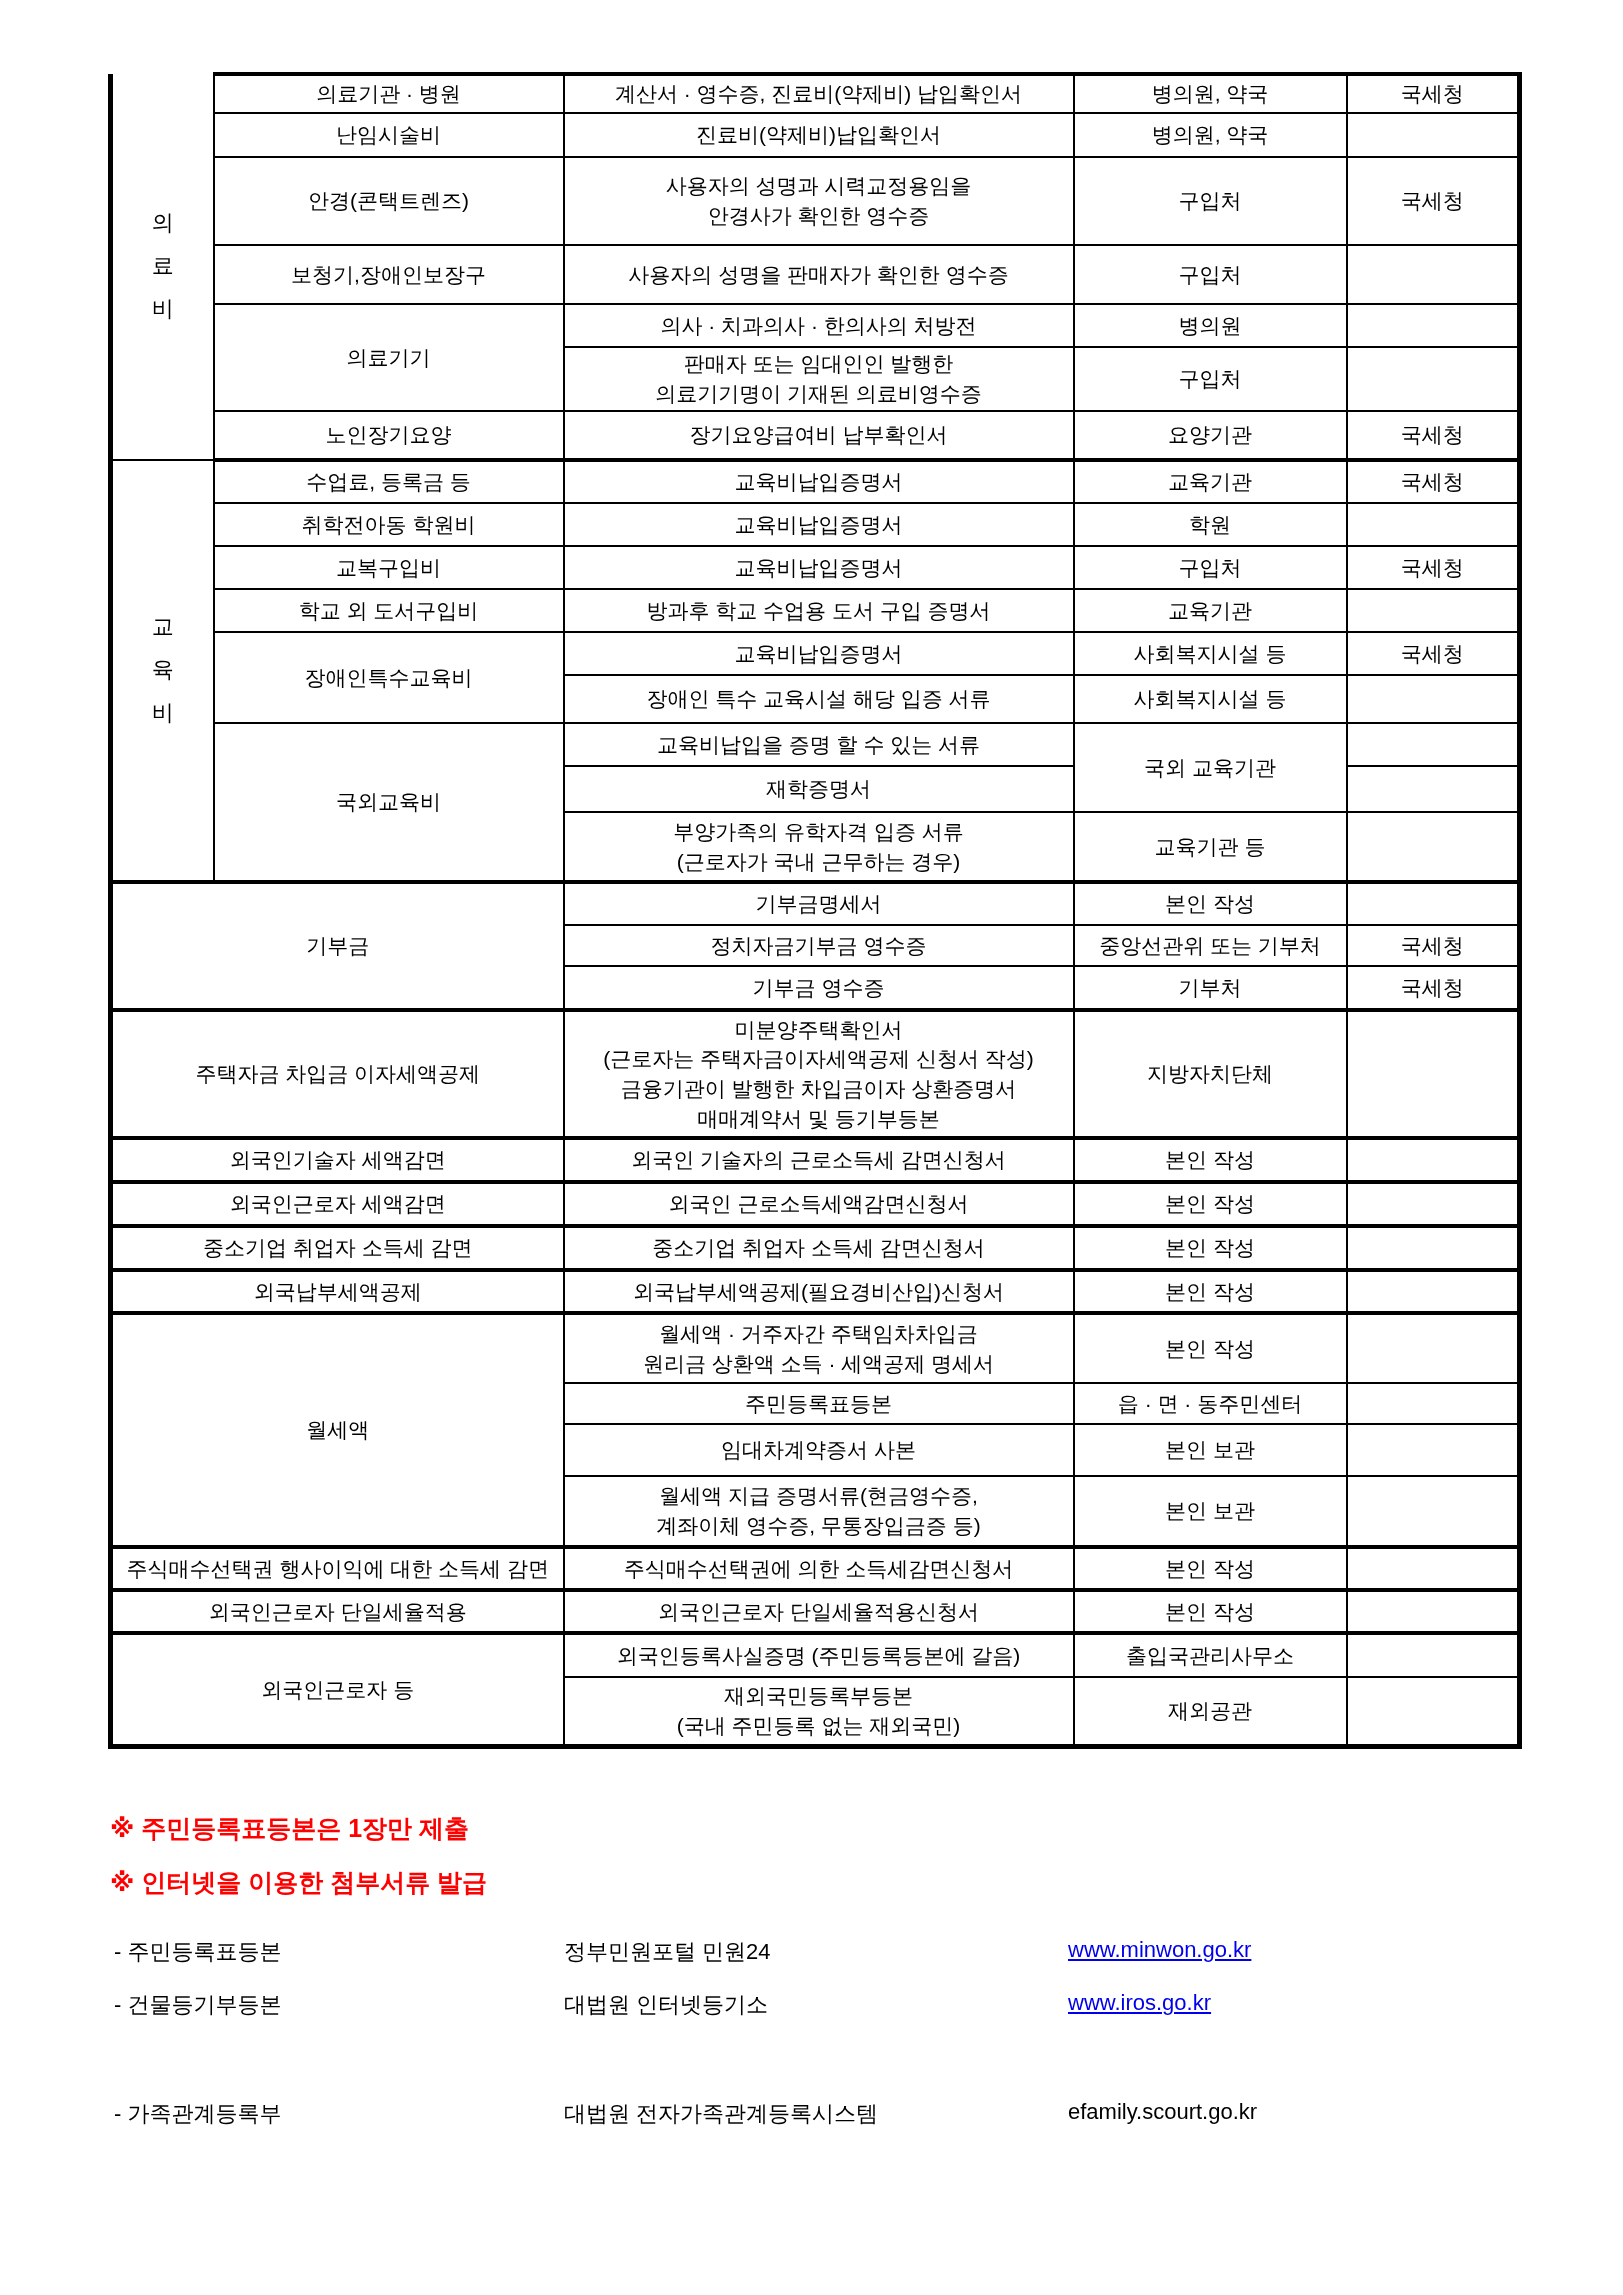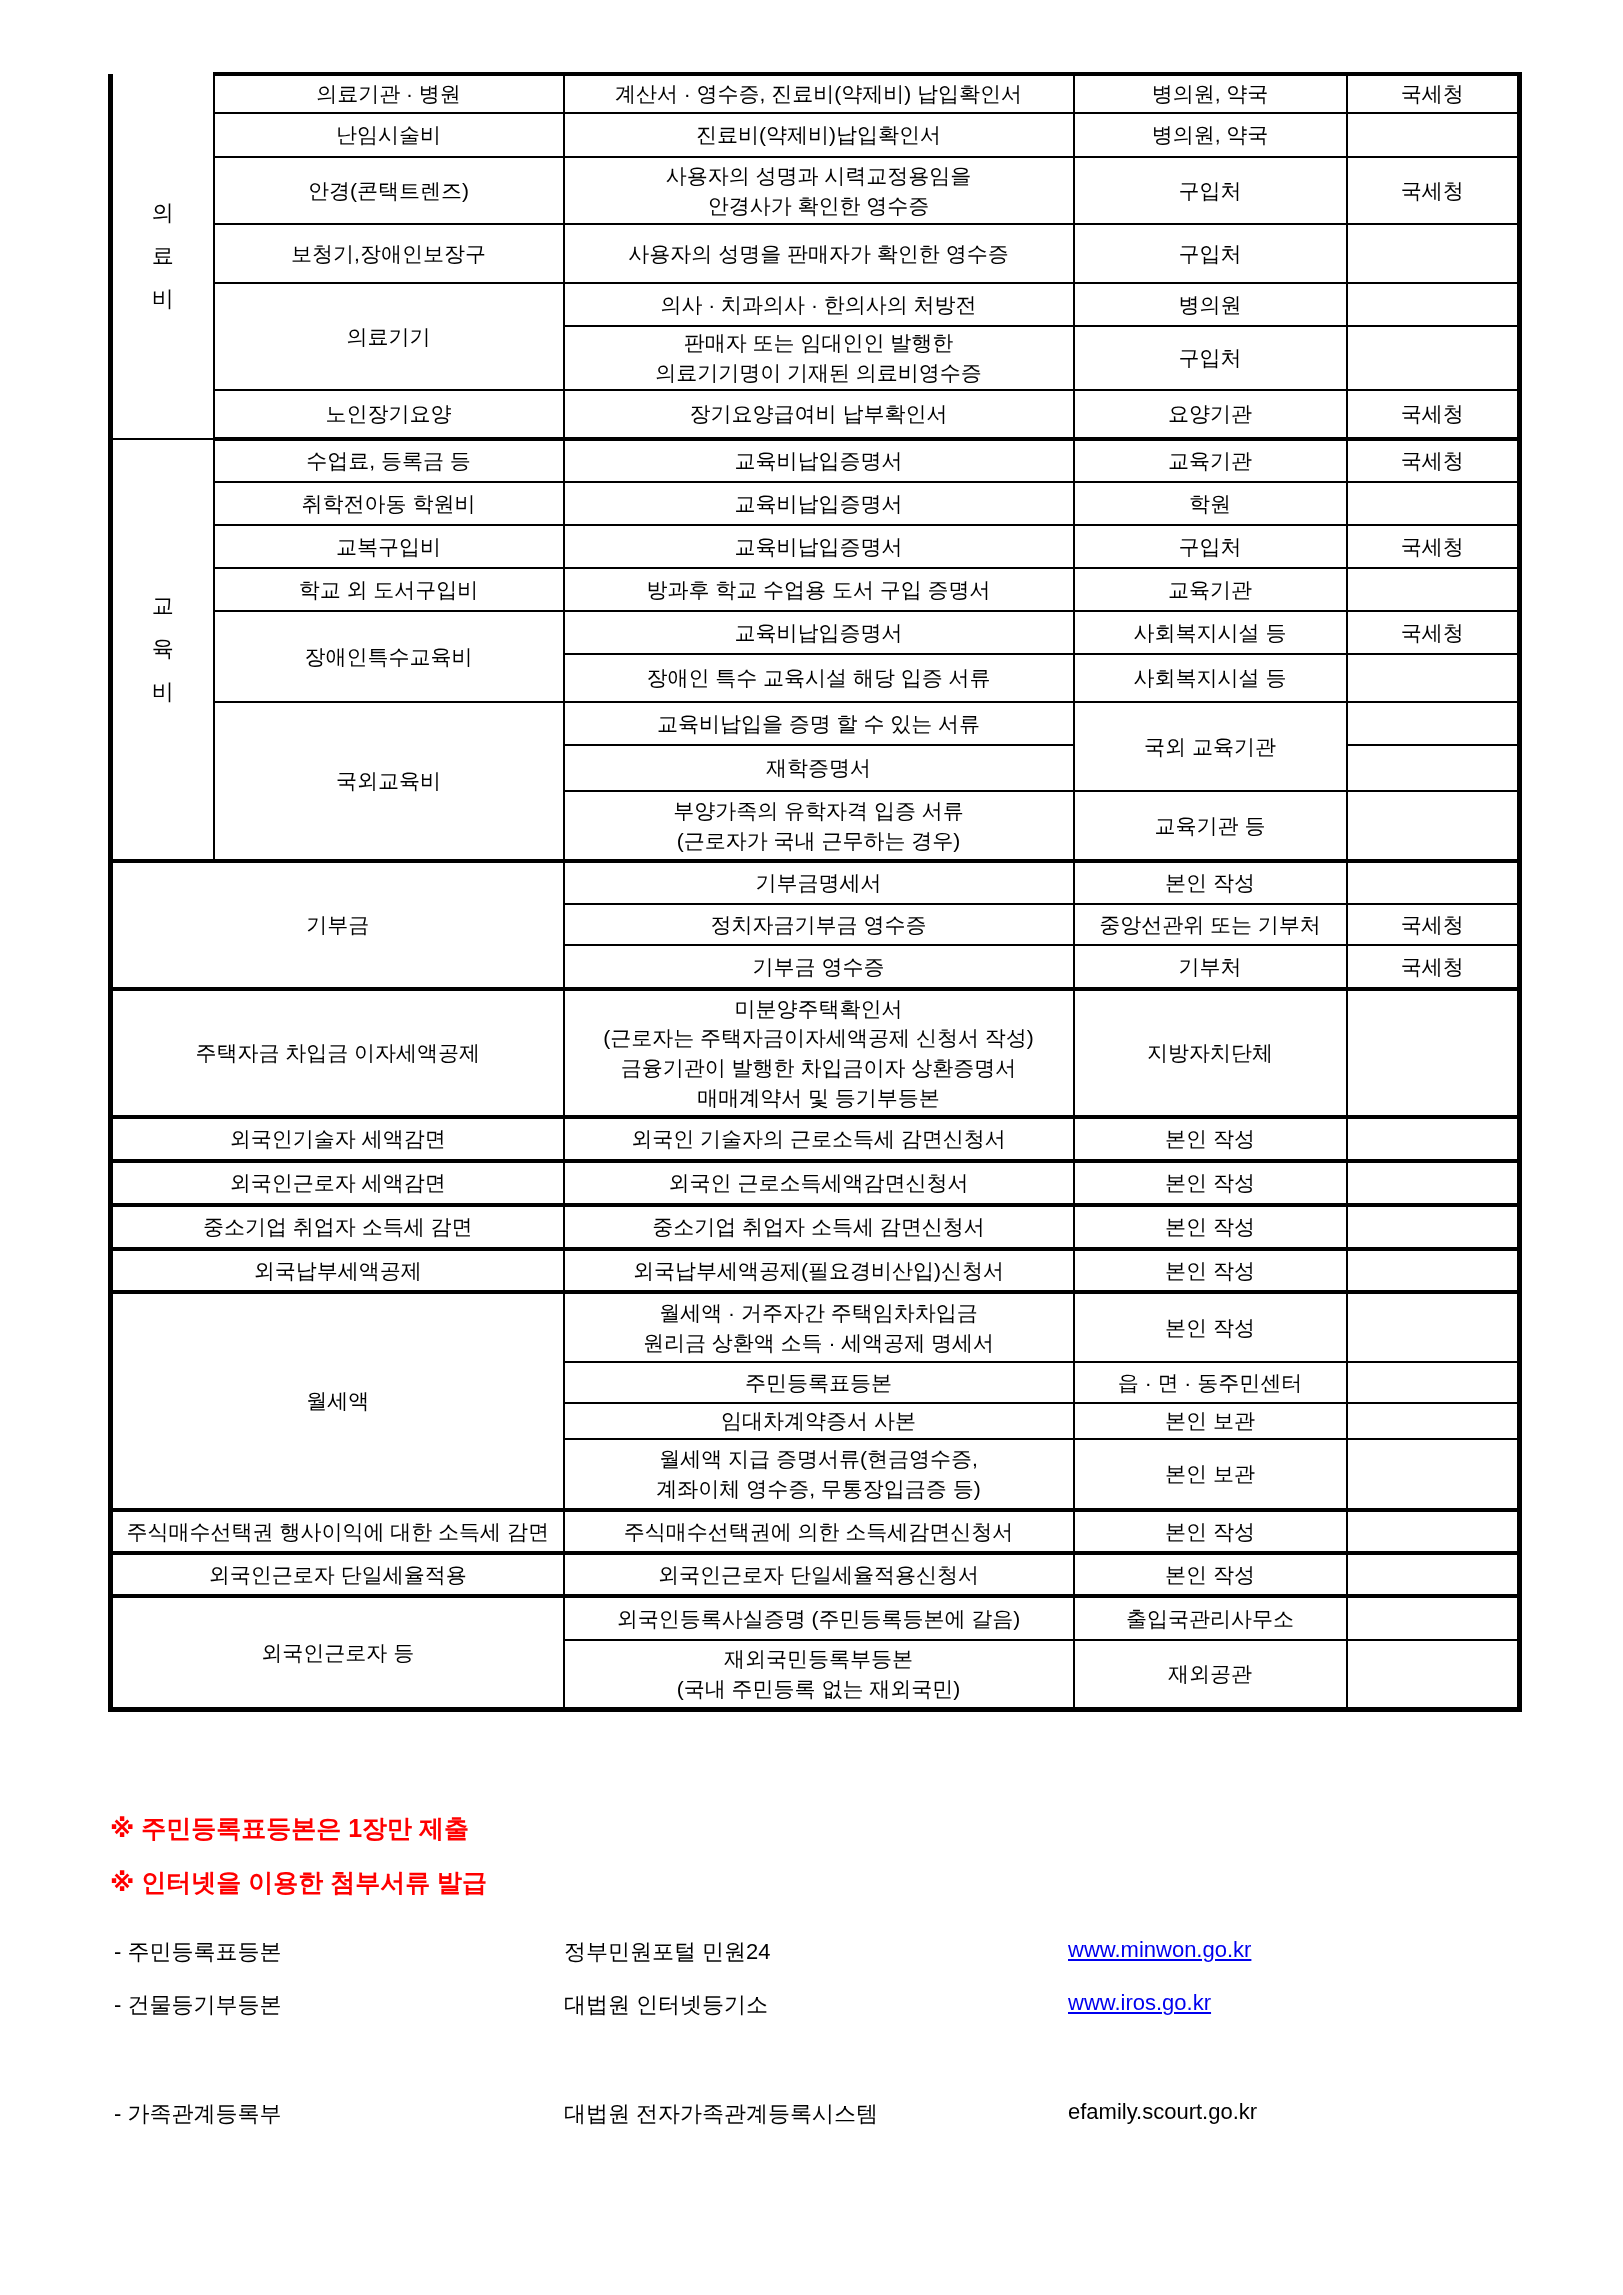--- a/index.html
+++ b/index.html
@@ -59,7 +59,7 @@
       <td>병의원, 약국</td>
       <td class="r"></td>
     </tr>
-    <tr style="height:67px">
+    <tr style="height:88px">
       <td>안경(콘택트렌즈)</td>
       <td>사용자의 성명과 시력교정용임을
 안경사가 확인한 영수증</td>

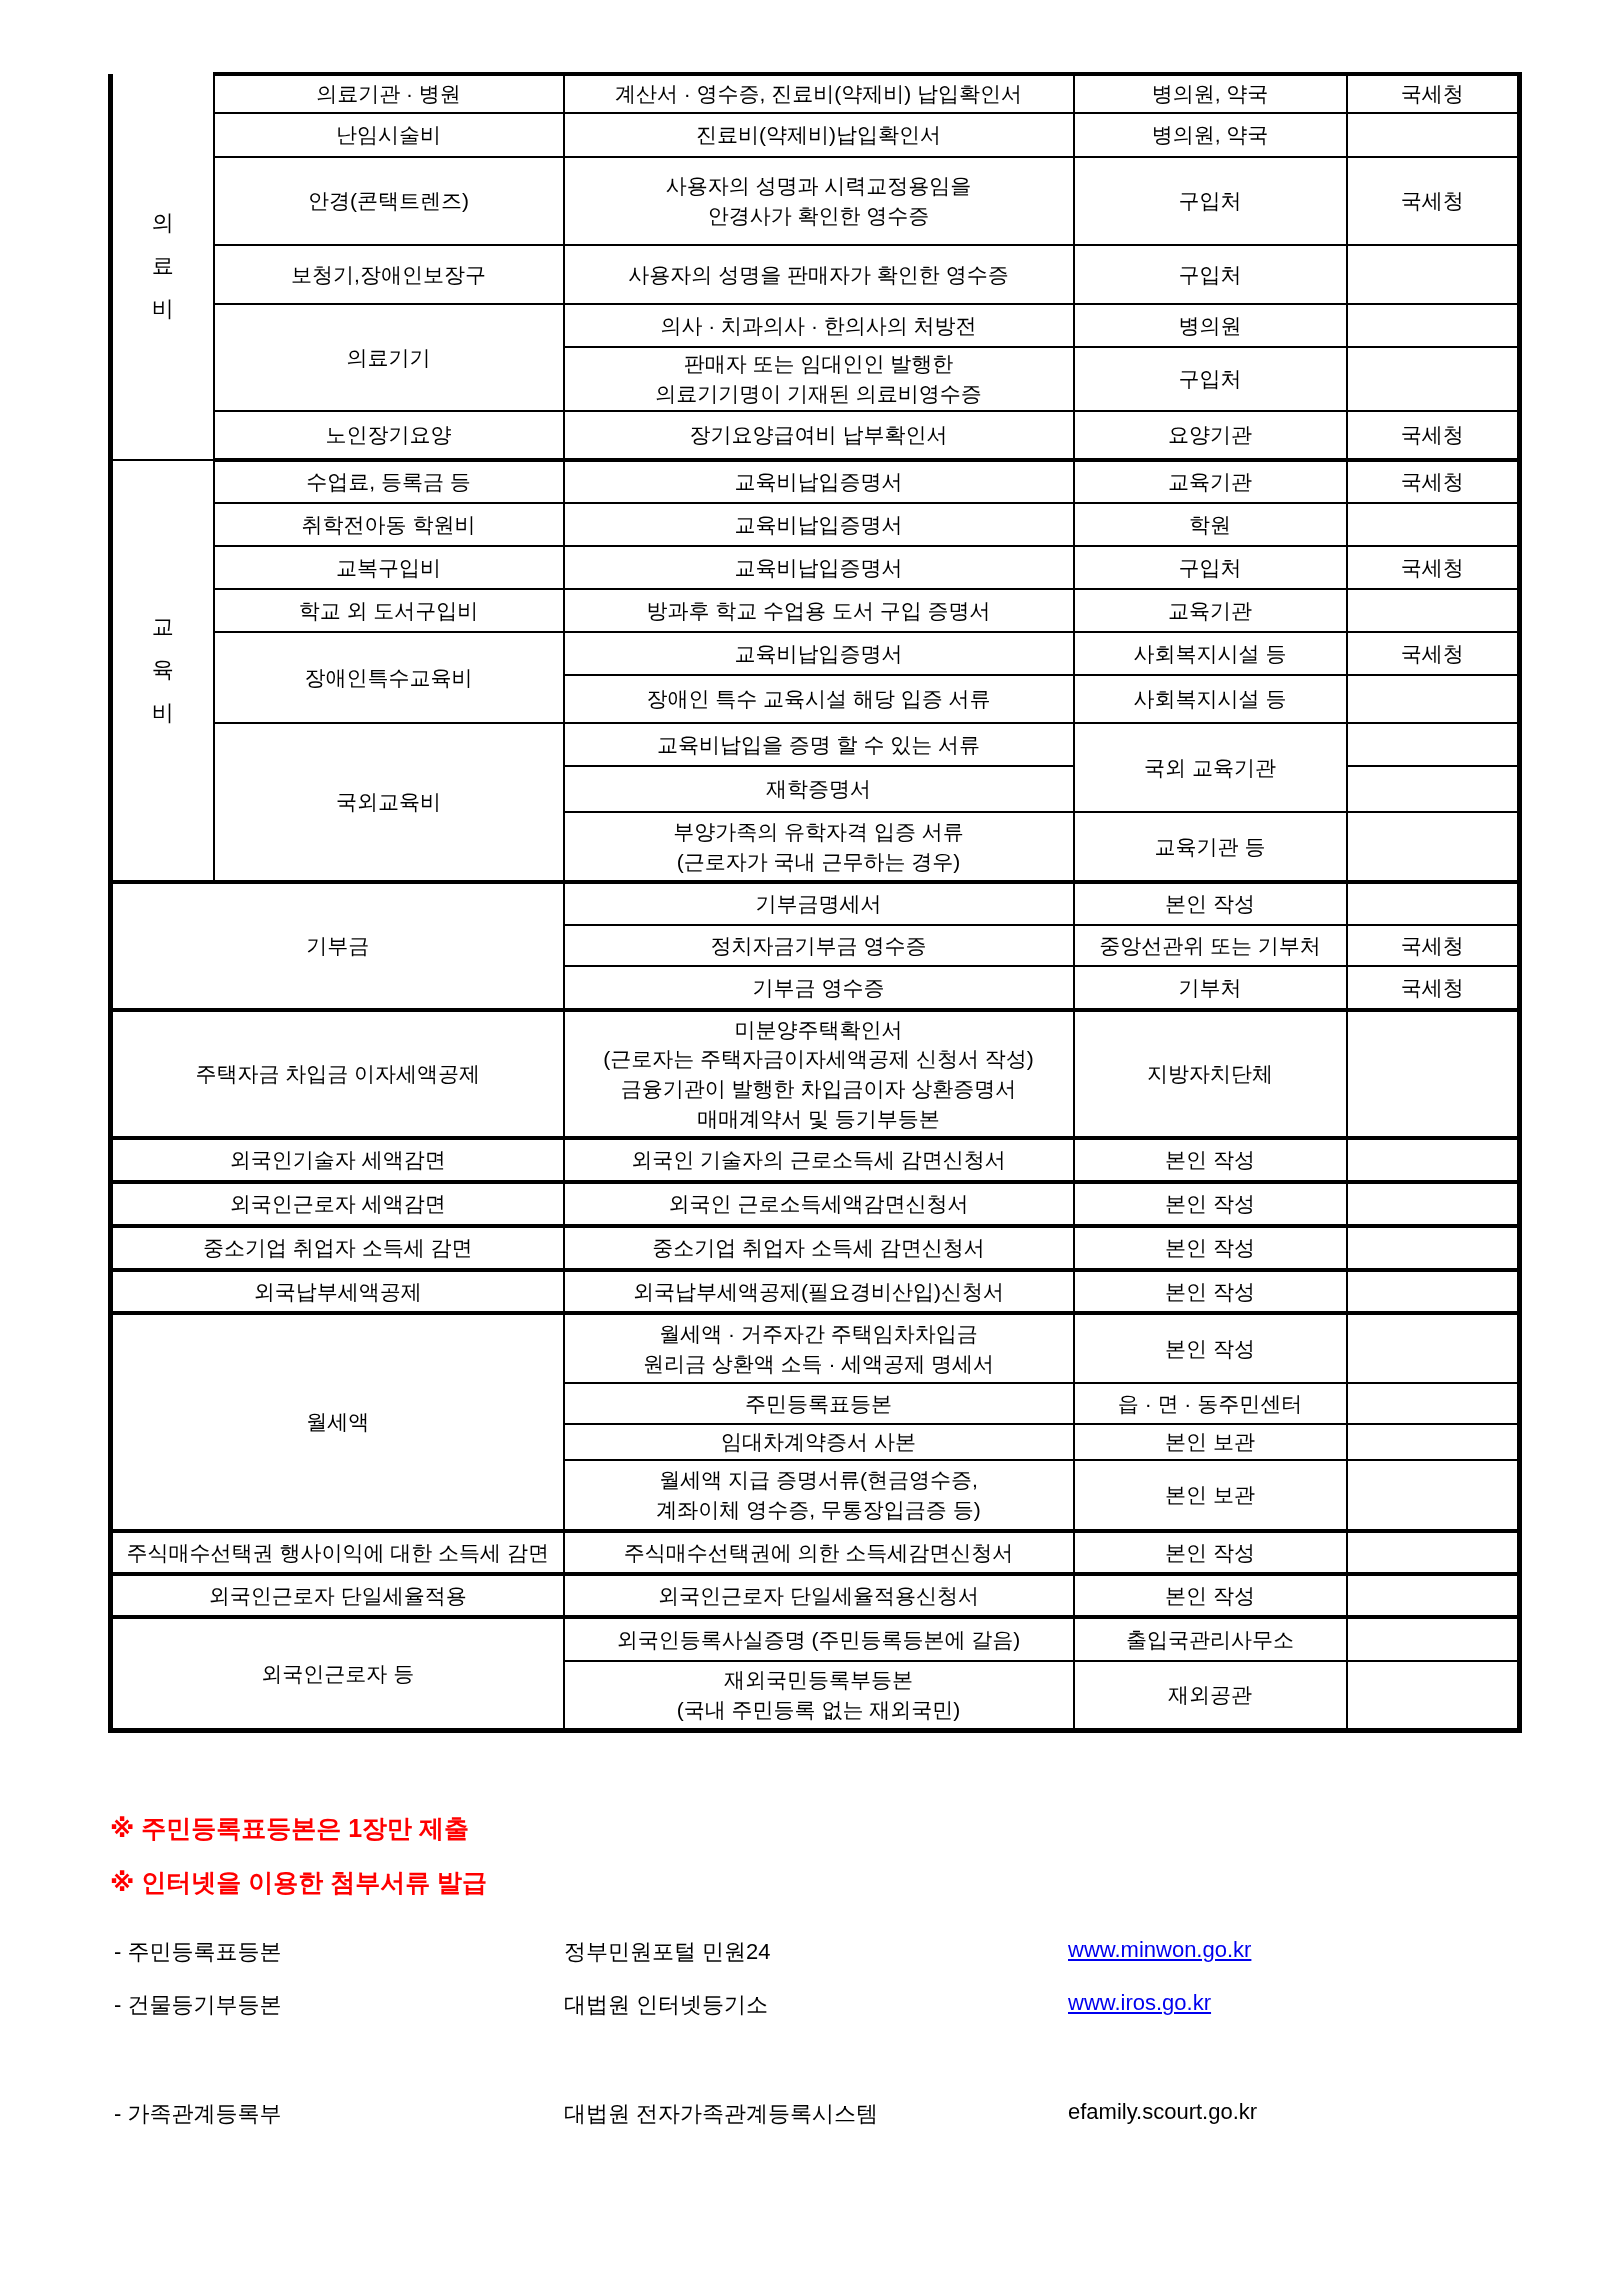--- a/index.html
+++ b/index.html
@@ -210,7 +210,7 @@
       <td>읍 · 면 · 동주민센터</td>
       <td class="r"></td>
     </tr>
-    <tr style="height:36px">
+    <tr style="height:52px">
       <td>임대차계약증서 사본</td>
       <td>본인 보관</td>
       <td class="r"></td>

